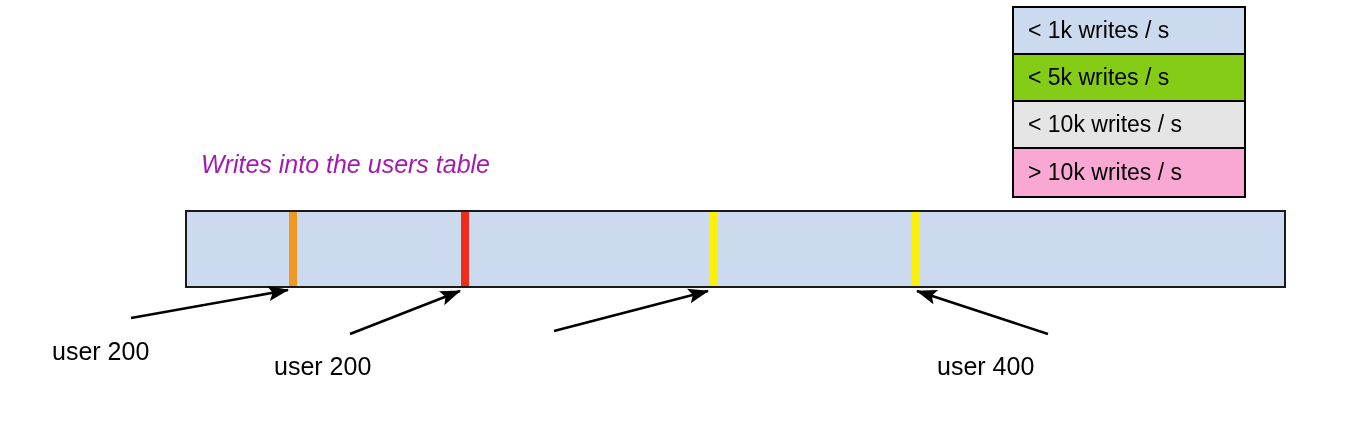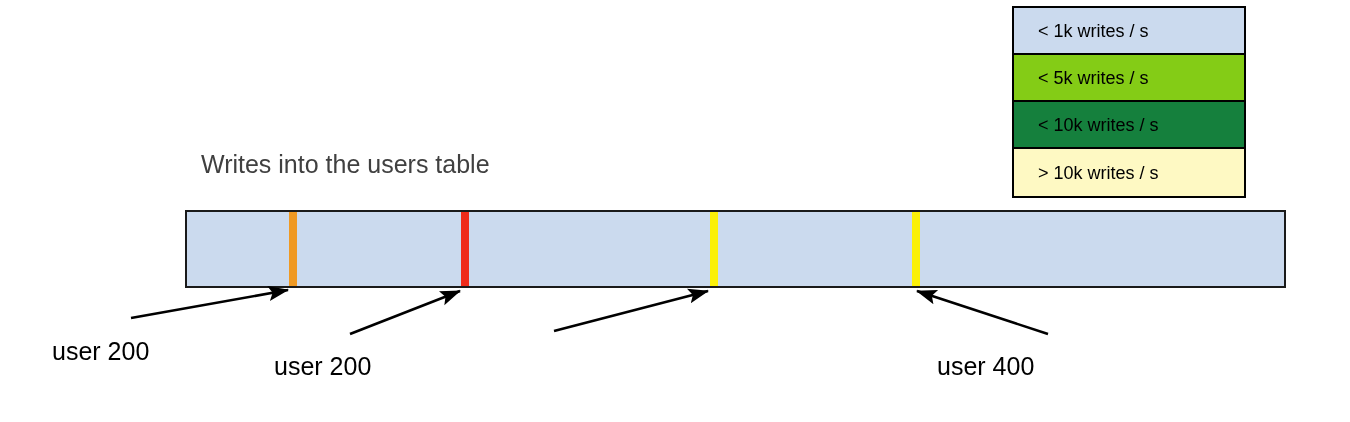--- a/index.html
+++ b/index.html
@@ -39,12 +39,11 @@
     border-bottom: none;
   }
   .legend-label {
-    font-size: 18px;
+    font-size: 23px;
     color: #000000;
     line-height: 1;
     white-space: nowrap;
     letter-spacing: 0px;
-    margin-left: 10px;
   }
 
   

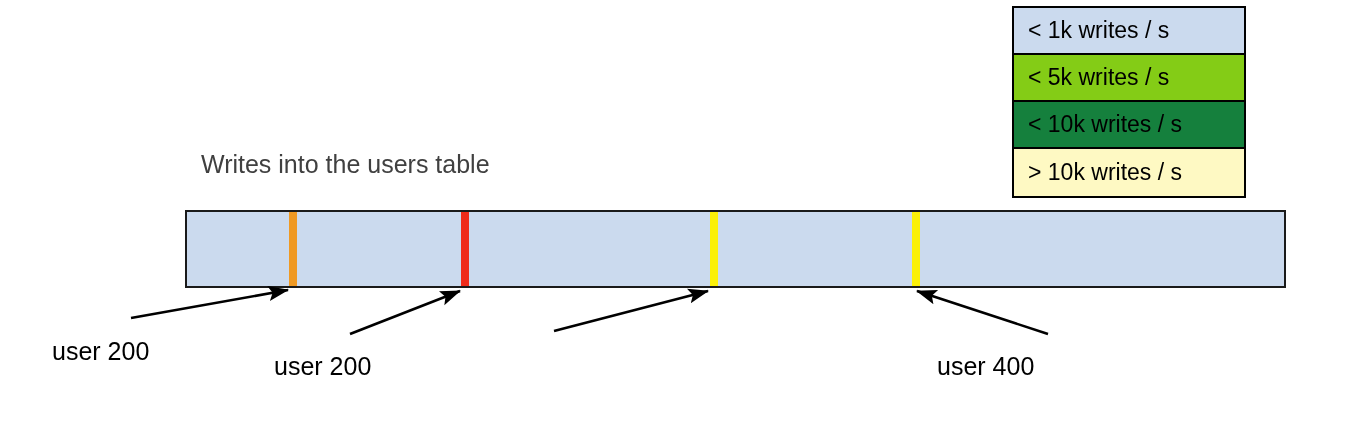--- a/index.html
+++ b/index.html
@@ -107,7 +107,7 @@
       <span class="legend-label">&lt; 5k writes / s</span>
     </div>
 
-    <div class="legend-row" style="background:#15803d;">
+    <div class="legend-row" style="background:#e5e5e5;">
       <span class="legend-label">&lt; 10k writes / s</span>
     </div>
 

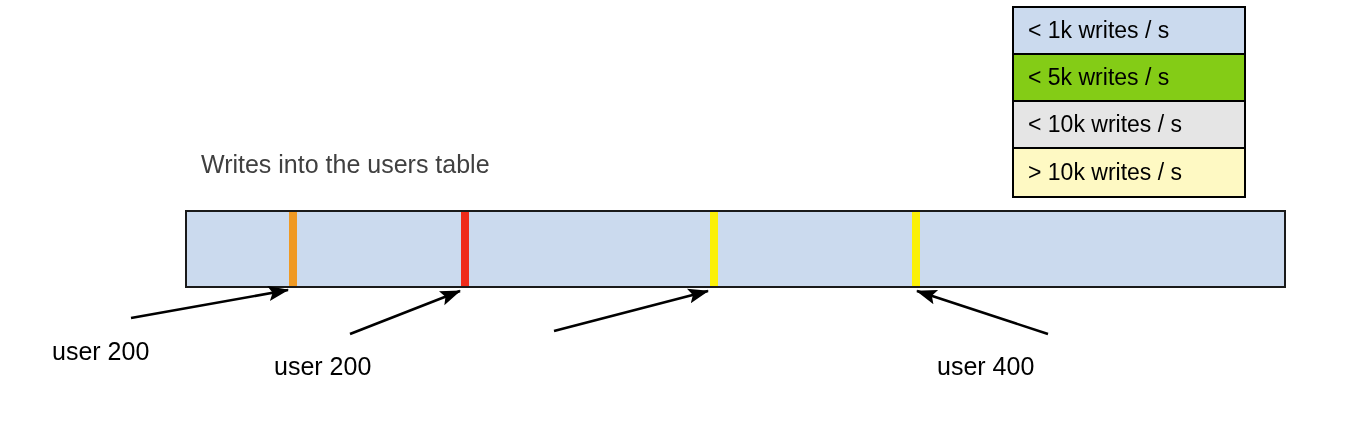--- a/index.html
+++ b/index.html
@@ -52,8 +52,9 @@
     left: 201px;
     top: 150px;
     font-size: 25px;
-    color: #404040;
+    color: #a21caf;
     white-space: nowrap;
+    font-style: italic;
   }
 
   

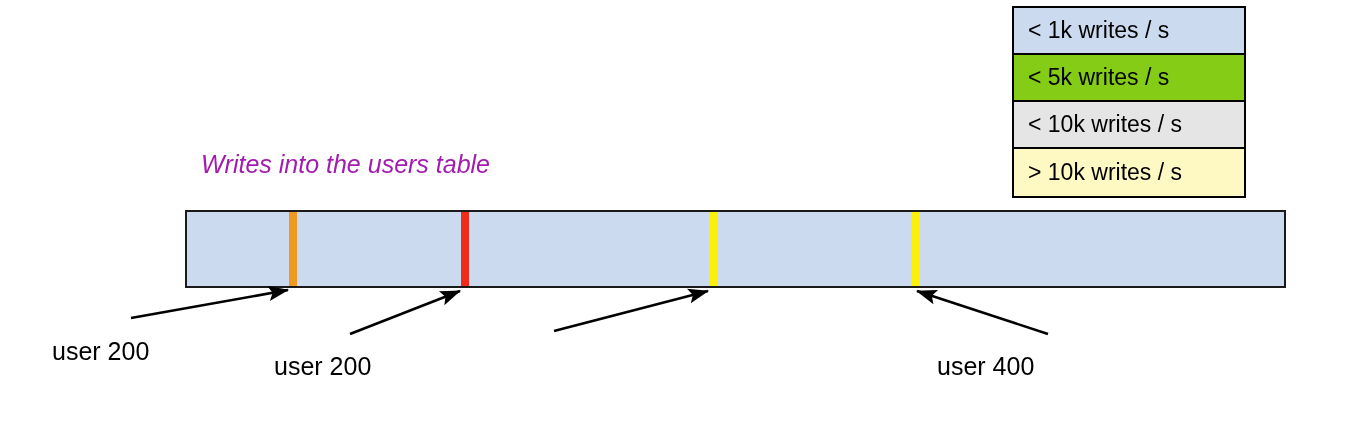--- a/index.html
+++ b/index.html
@@ -112,7 +112,7 @@
       <span class="legend-label">&lt; 10k writes / s</span>
     </div>
 
-    <div class="legend-row" style="background:#fef9c3;text-align:right;">
+    <div class="legend-row" style="background:#f9a8d4;text-align:right;">
       <span class="legend-label">&gt; 10k writes / s</span>
     </div>
 

